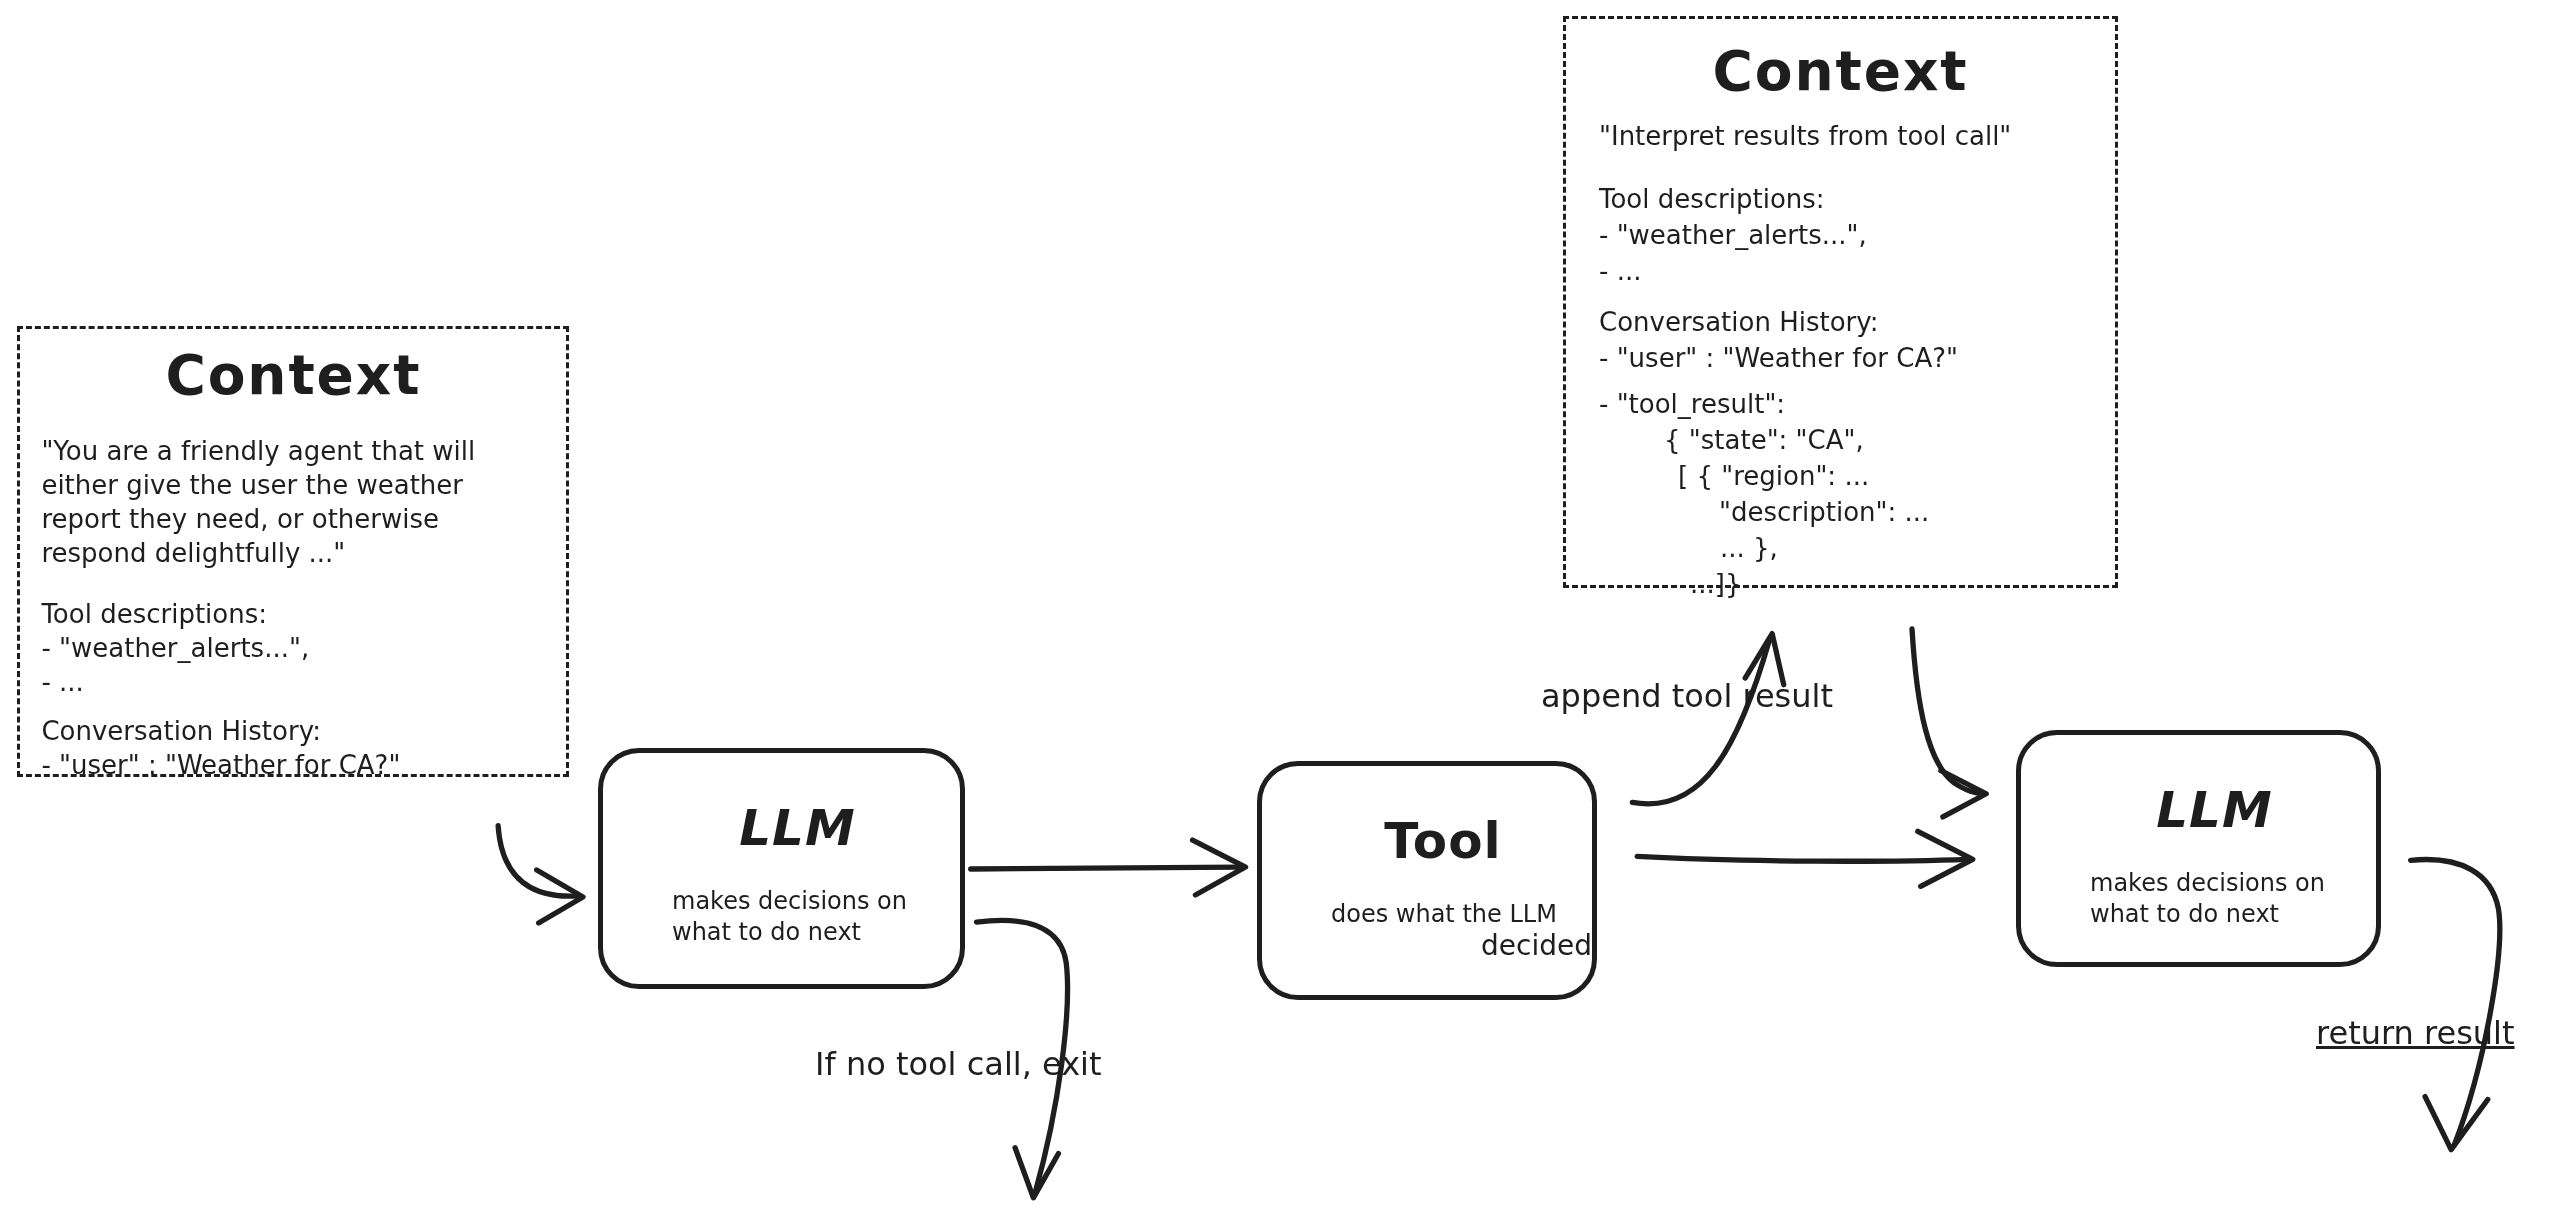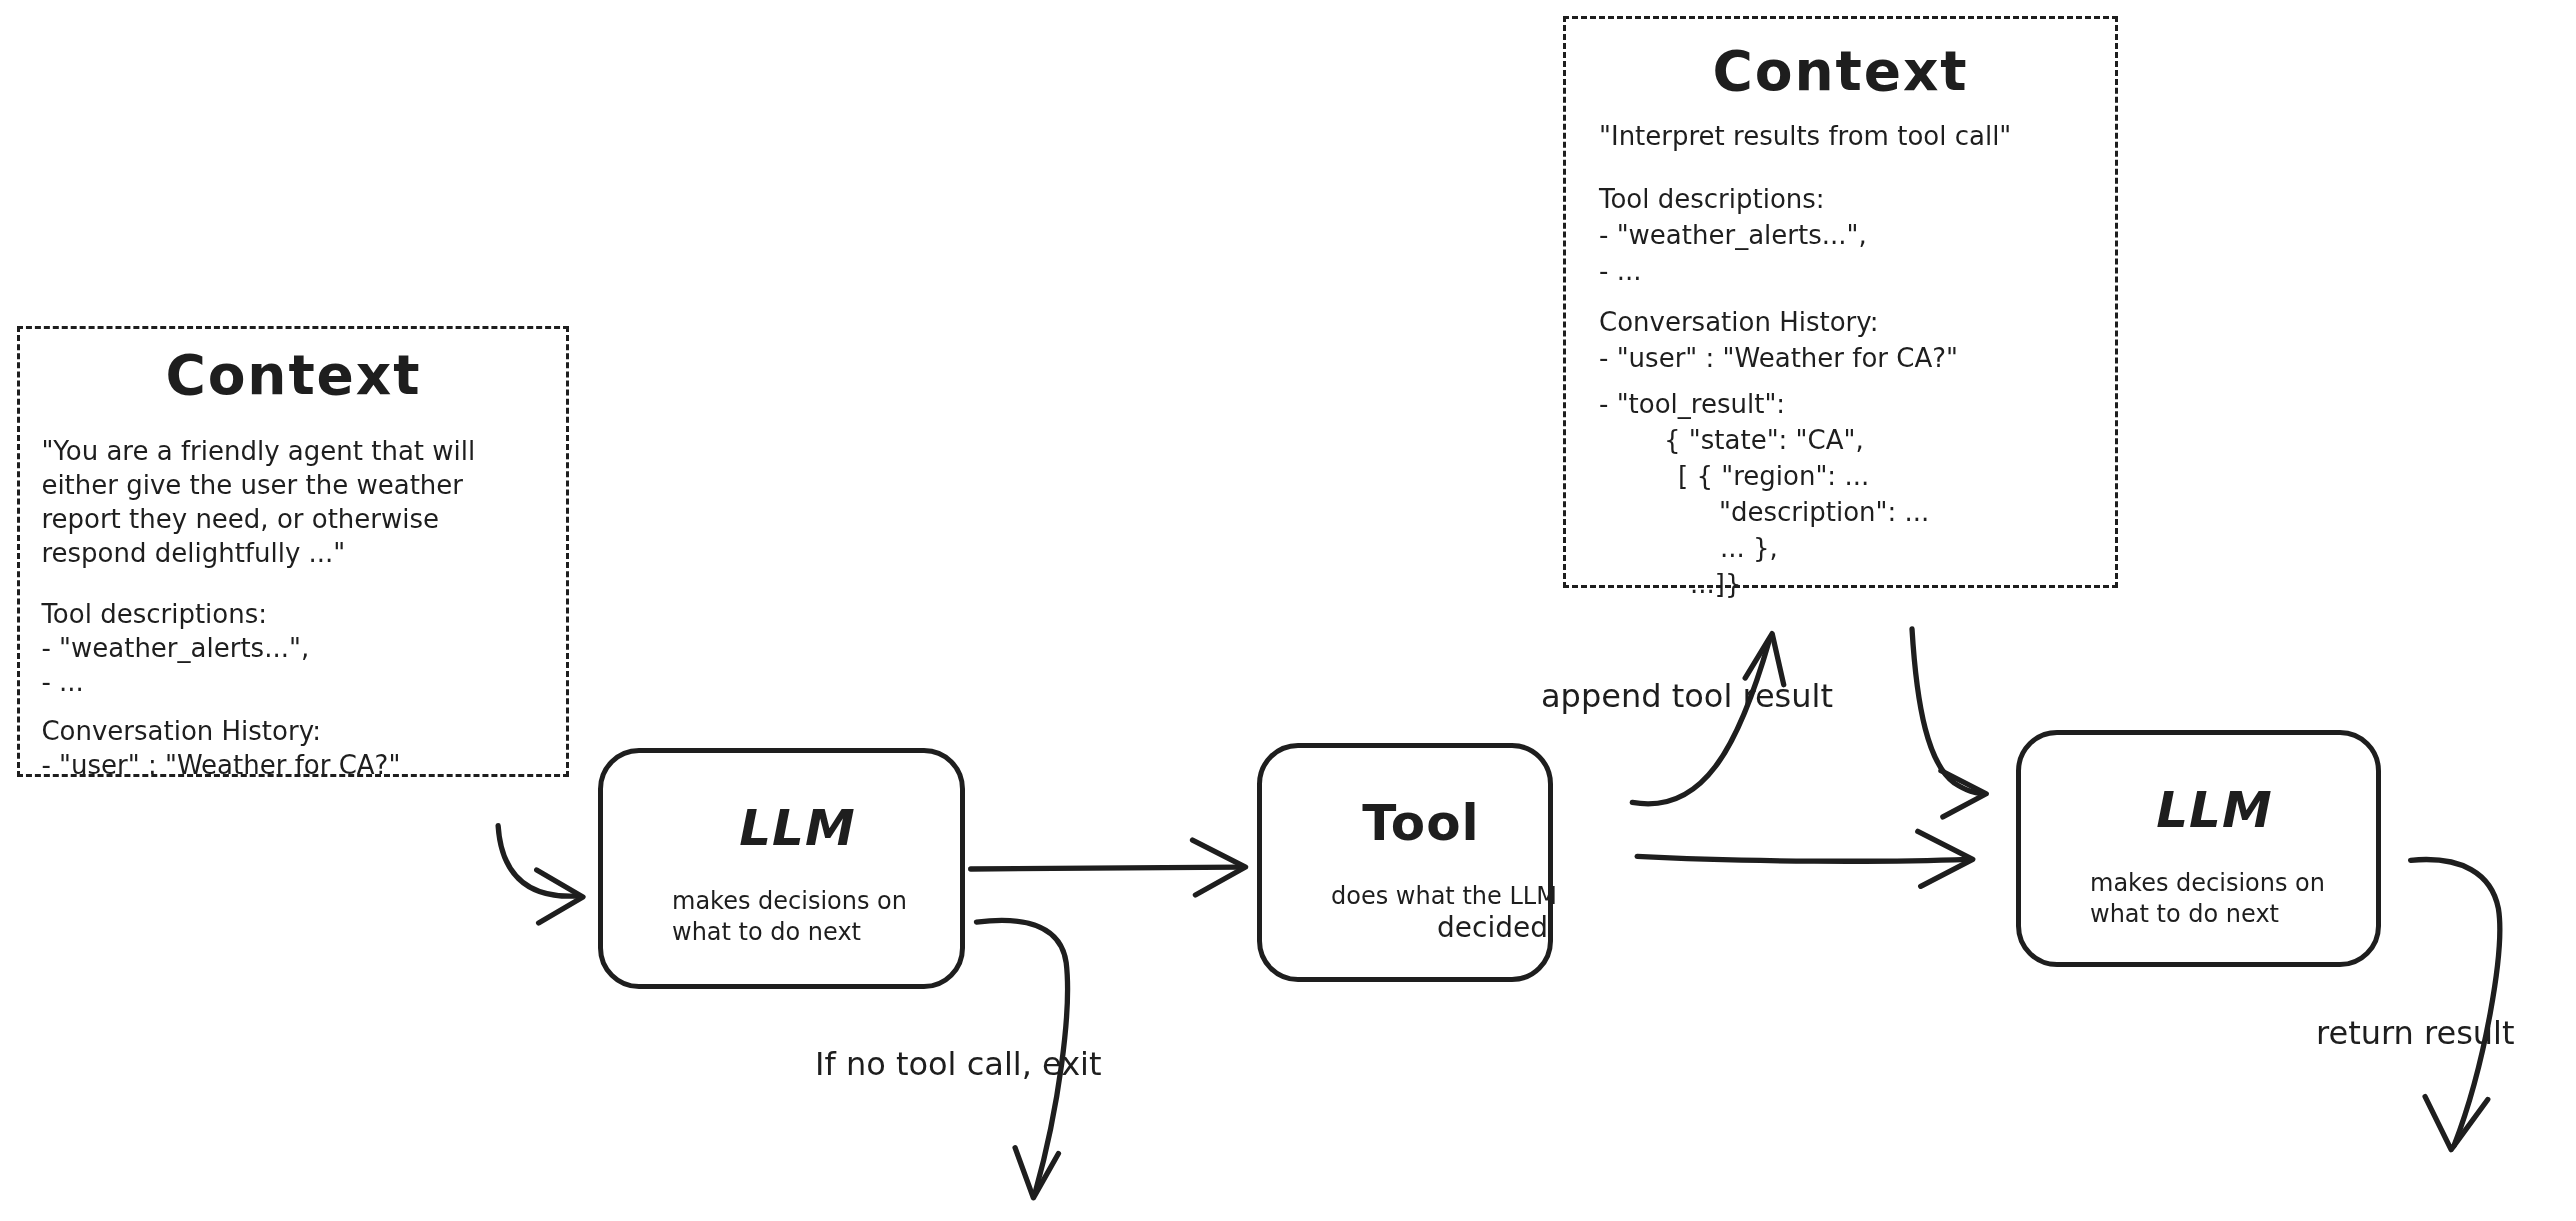--- a/index.html
+++ b/index.html
@@ -53,7 +53,7 @@
     background: #ffffff;
   }
   .node-llm1 { left: 598px;  top: 748px; width: 367px; height: 241px; }
-  .node-tool { left: 1257px; top: 743px; width: 296px; height: 239px; }
+  .node-tool { left: 1257px; top: 761px; width: 340px; height: 239px; }
   .node-llm2 { left: 2016px; top: 730px; width: 365px; height: 237px; }
   .node-title {
     text-align: center;

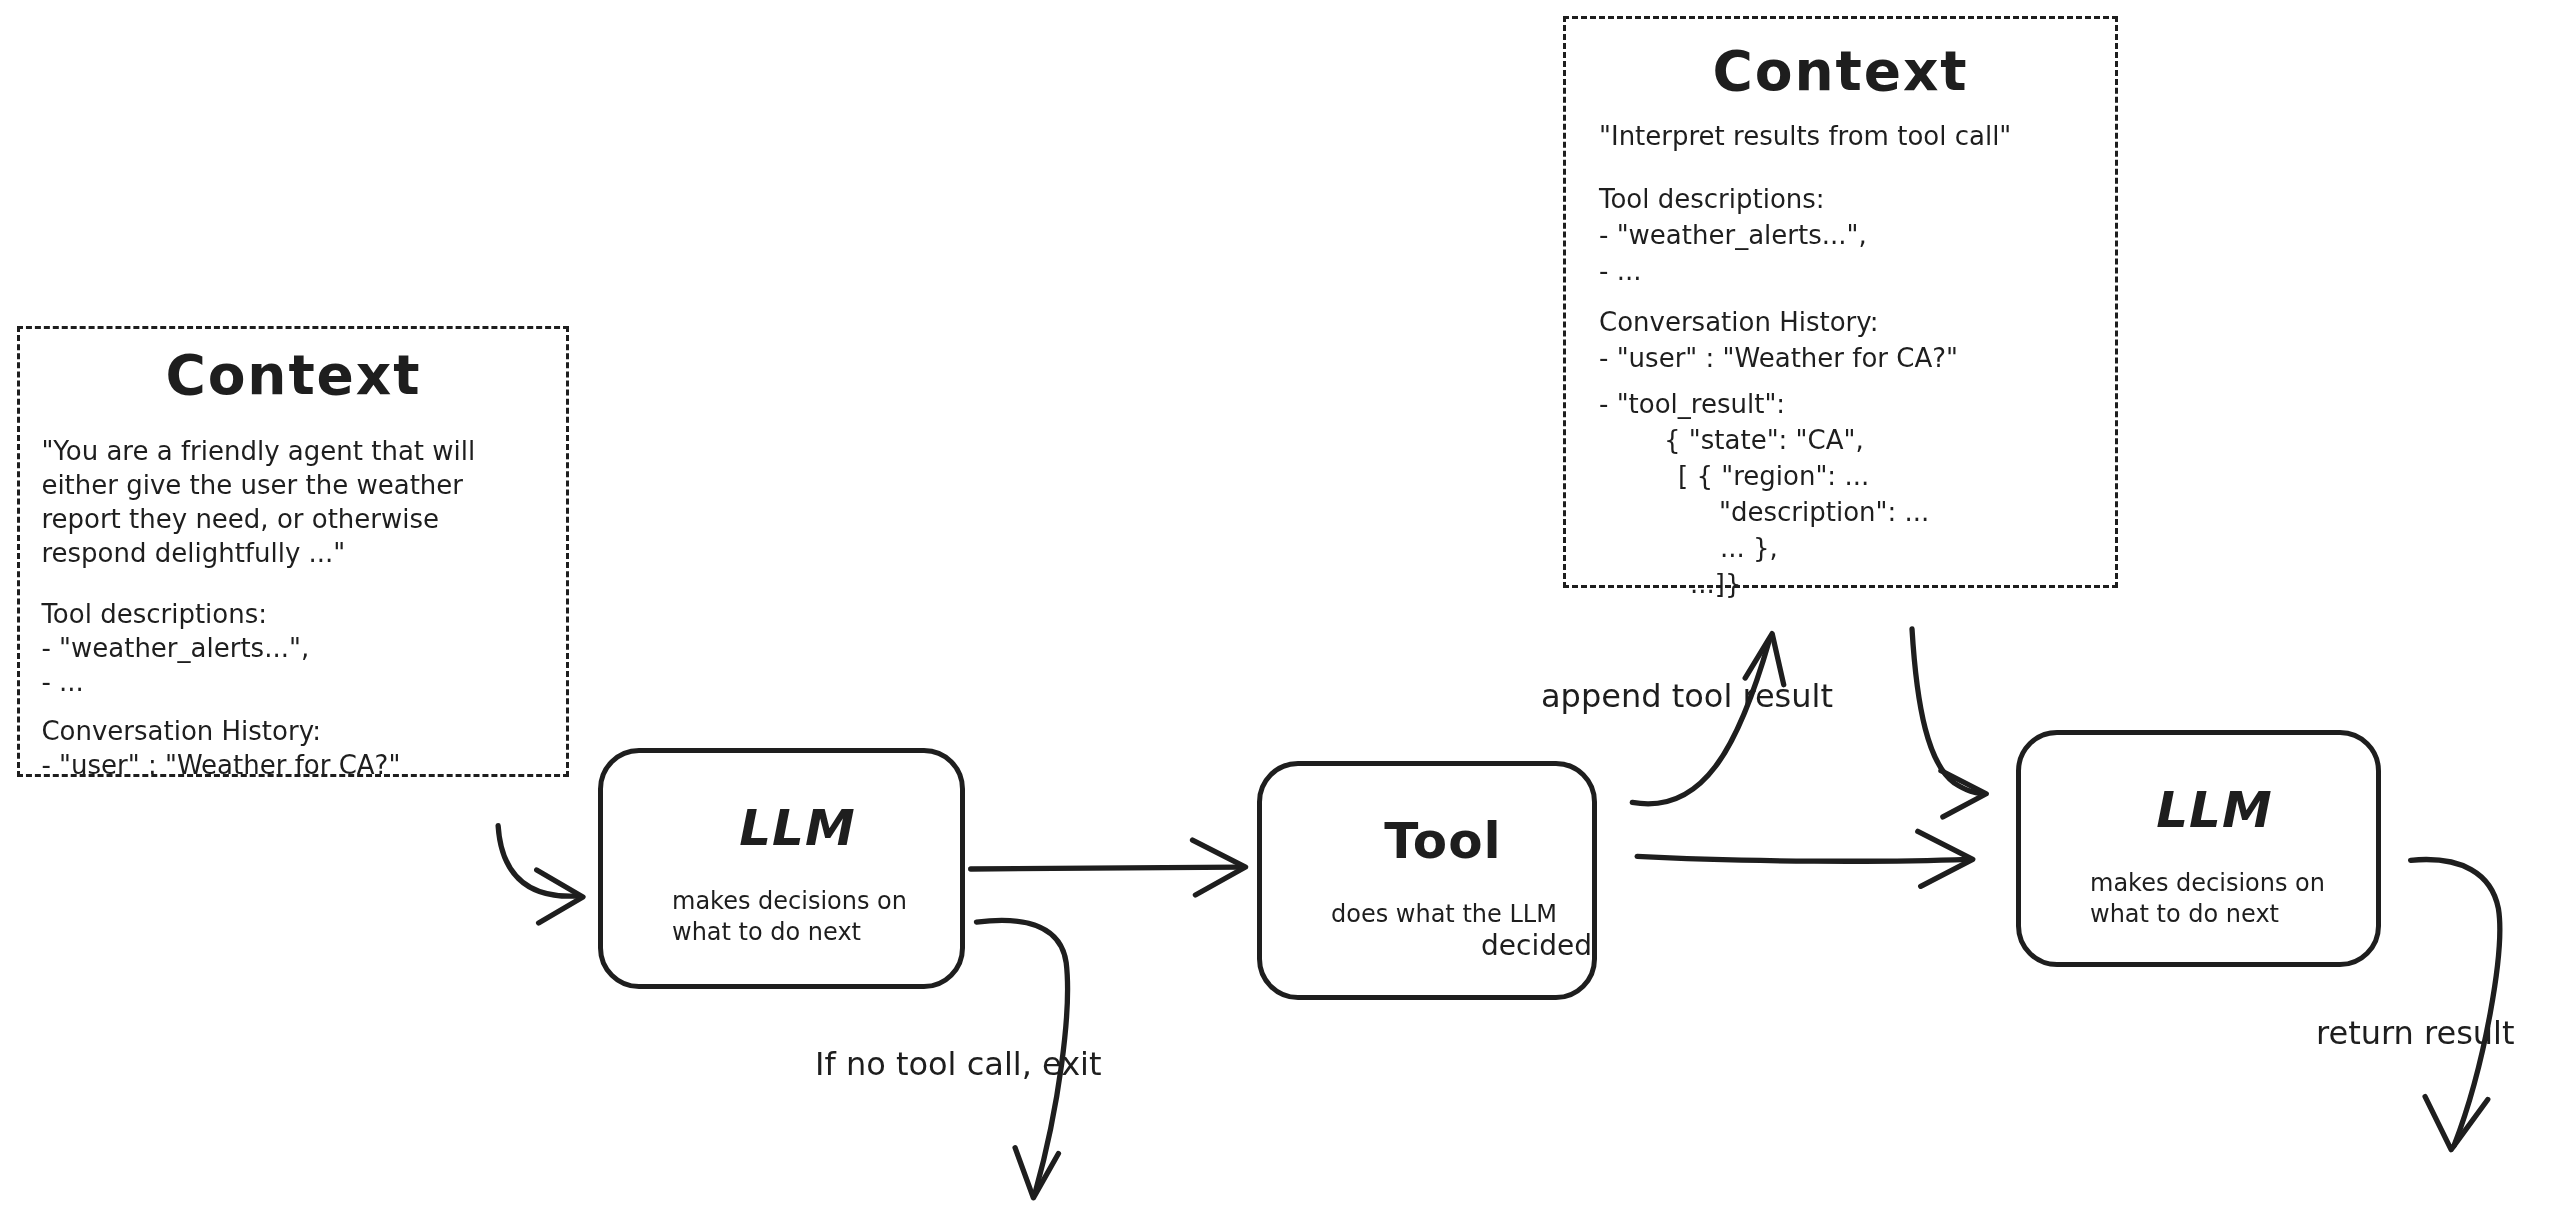--- a/index.html
+++ b/index.html
@@ -79,7 +79,7 @@
   }
   .lbl-append { left: 1541px; top: 677px; }
   .lbl-exit   { left: 815px;  top: 1045px; }
-  .lbl-return { left: 2316px; top: 1014px; }
+  .lbl-return { left: 2316px; top: 1014px; text-decoration: underline; }
 
   
   .arrow-layer {

